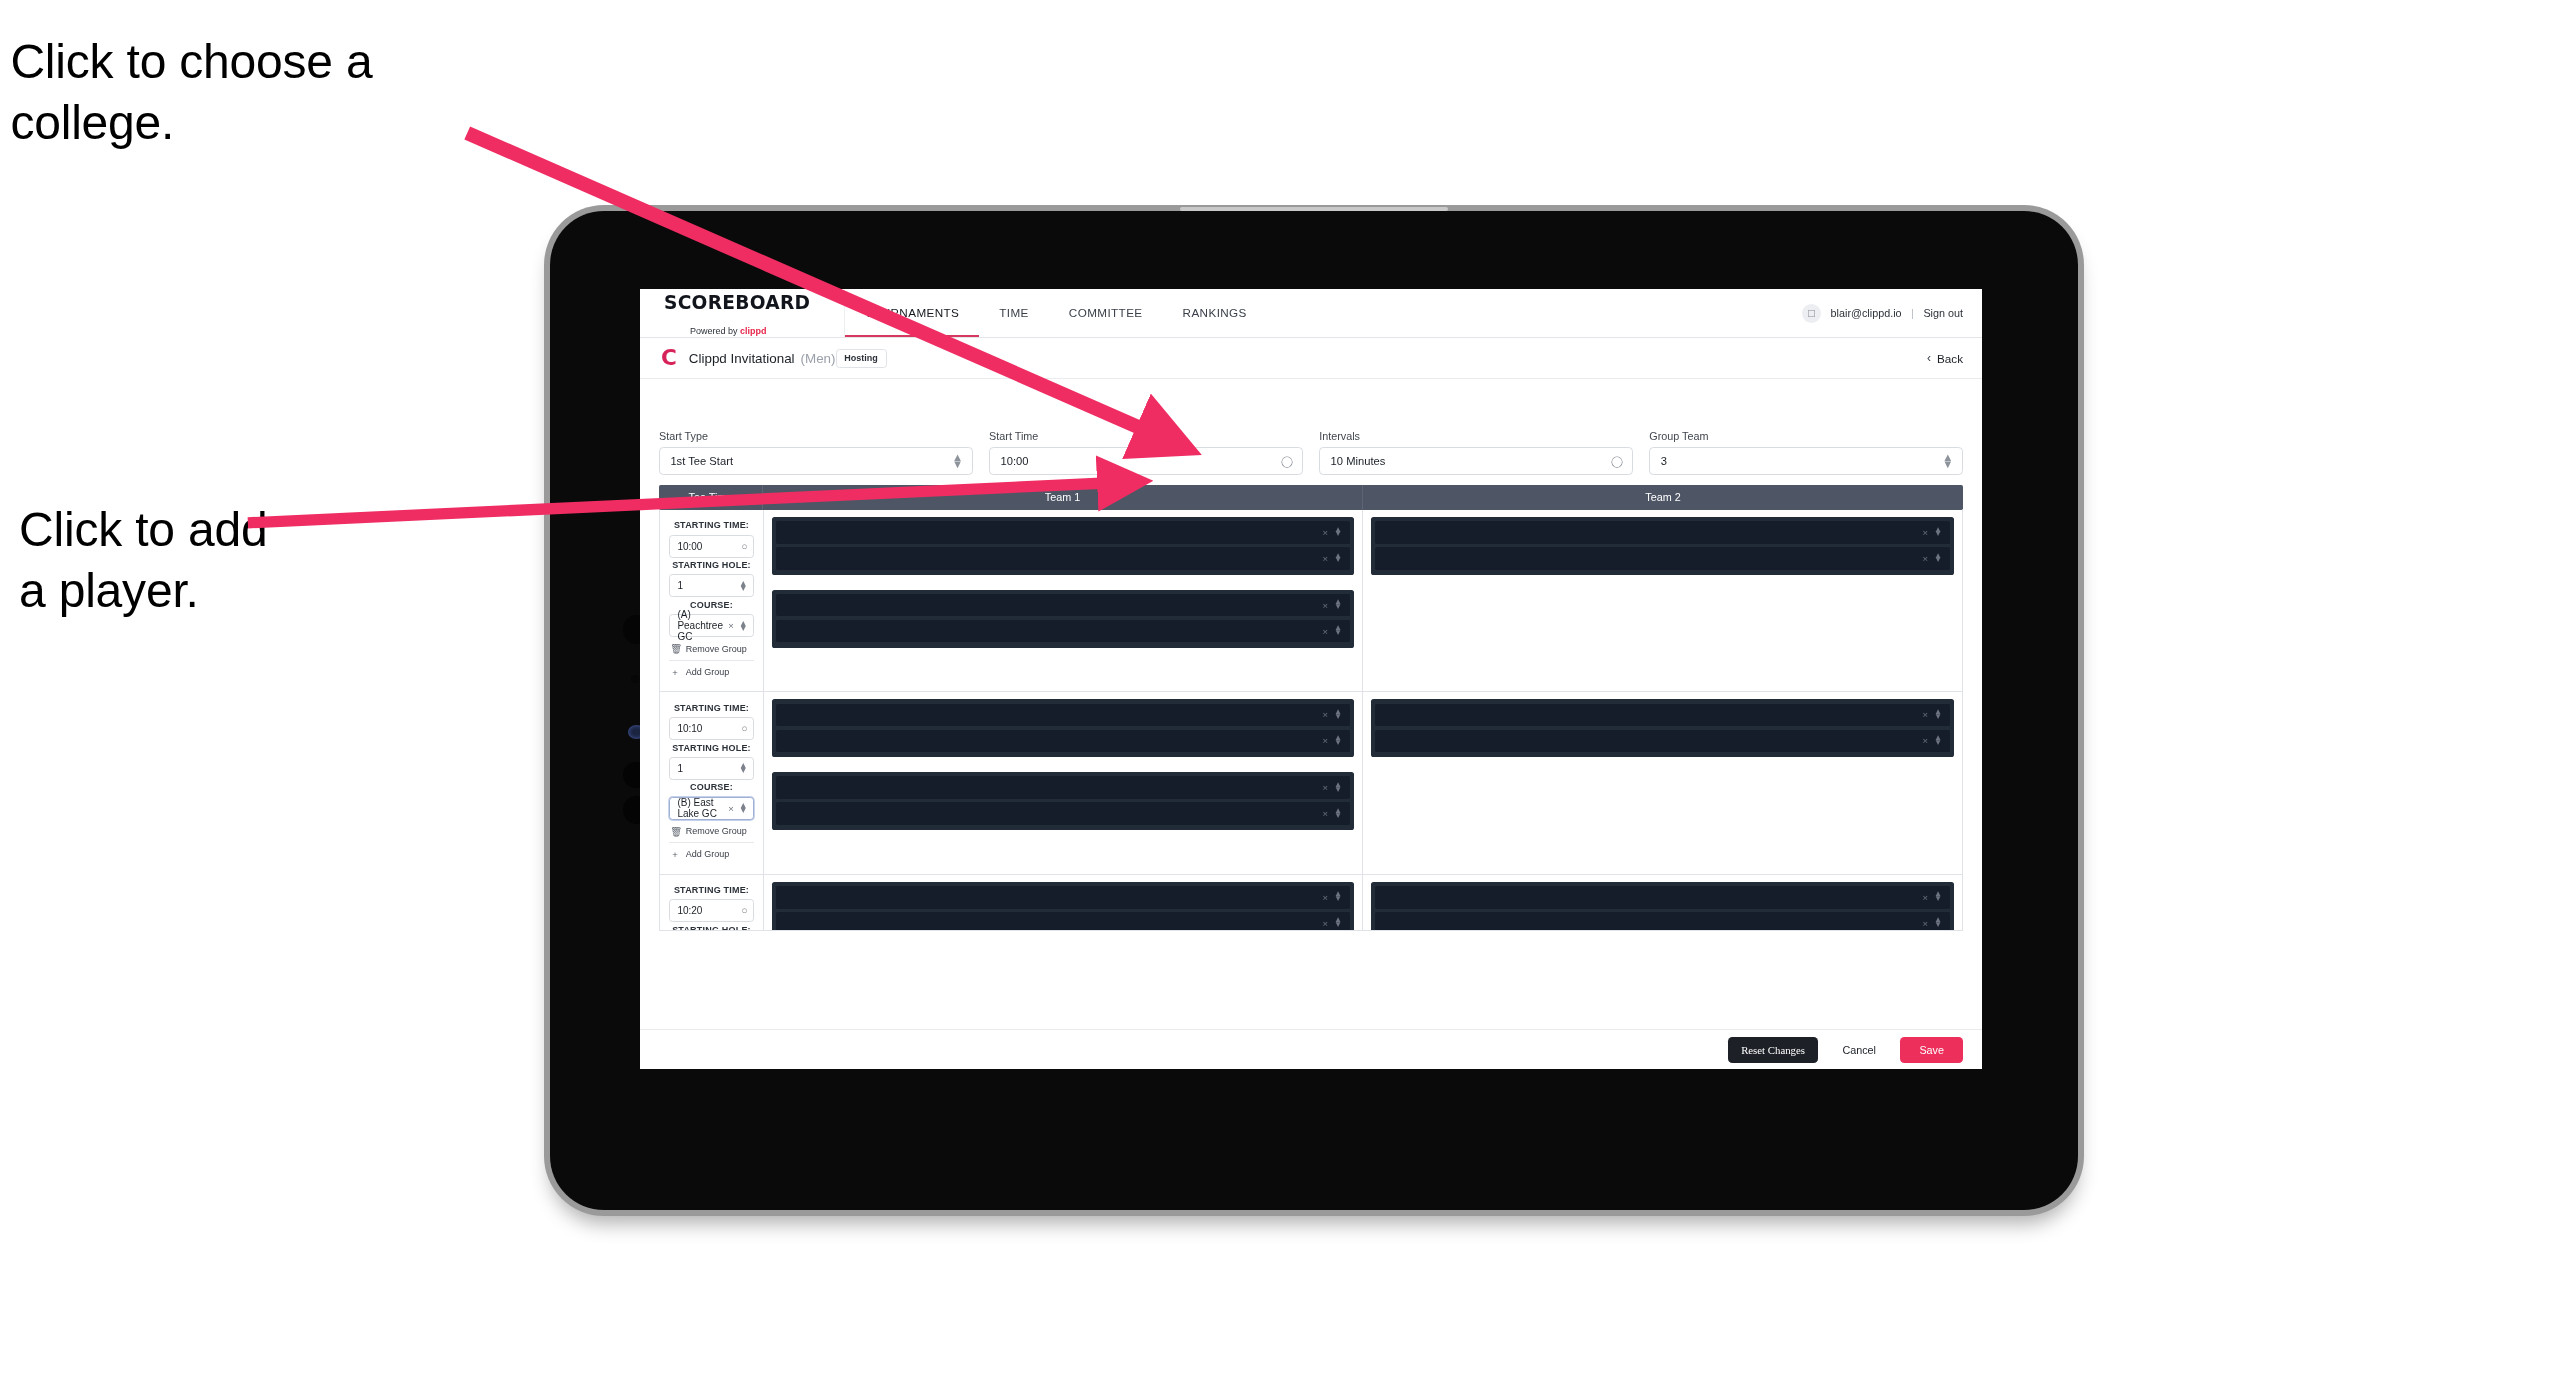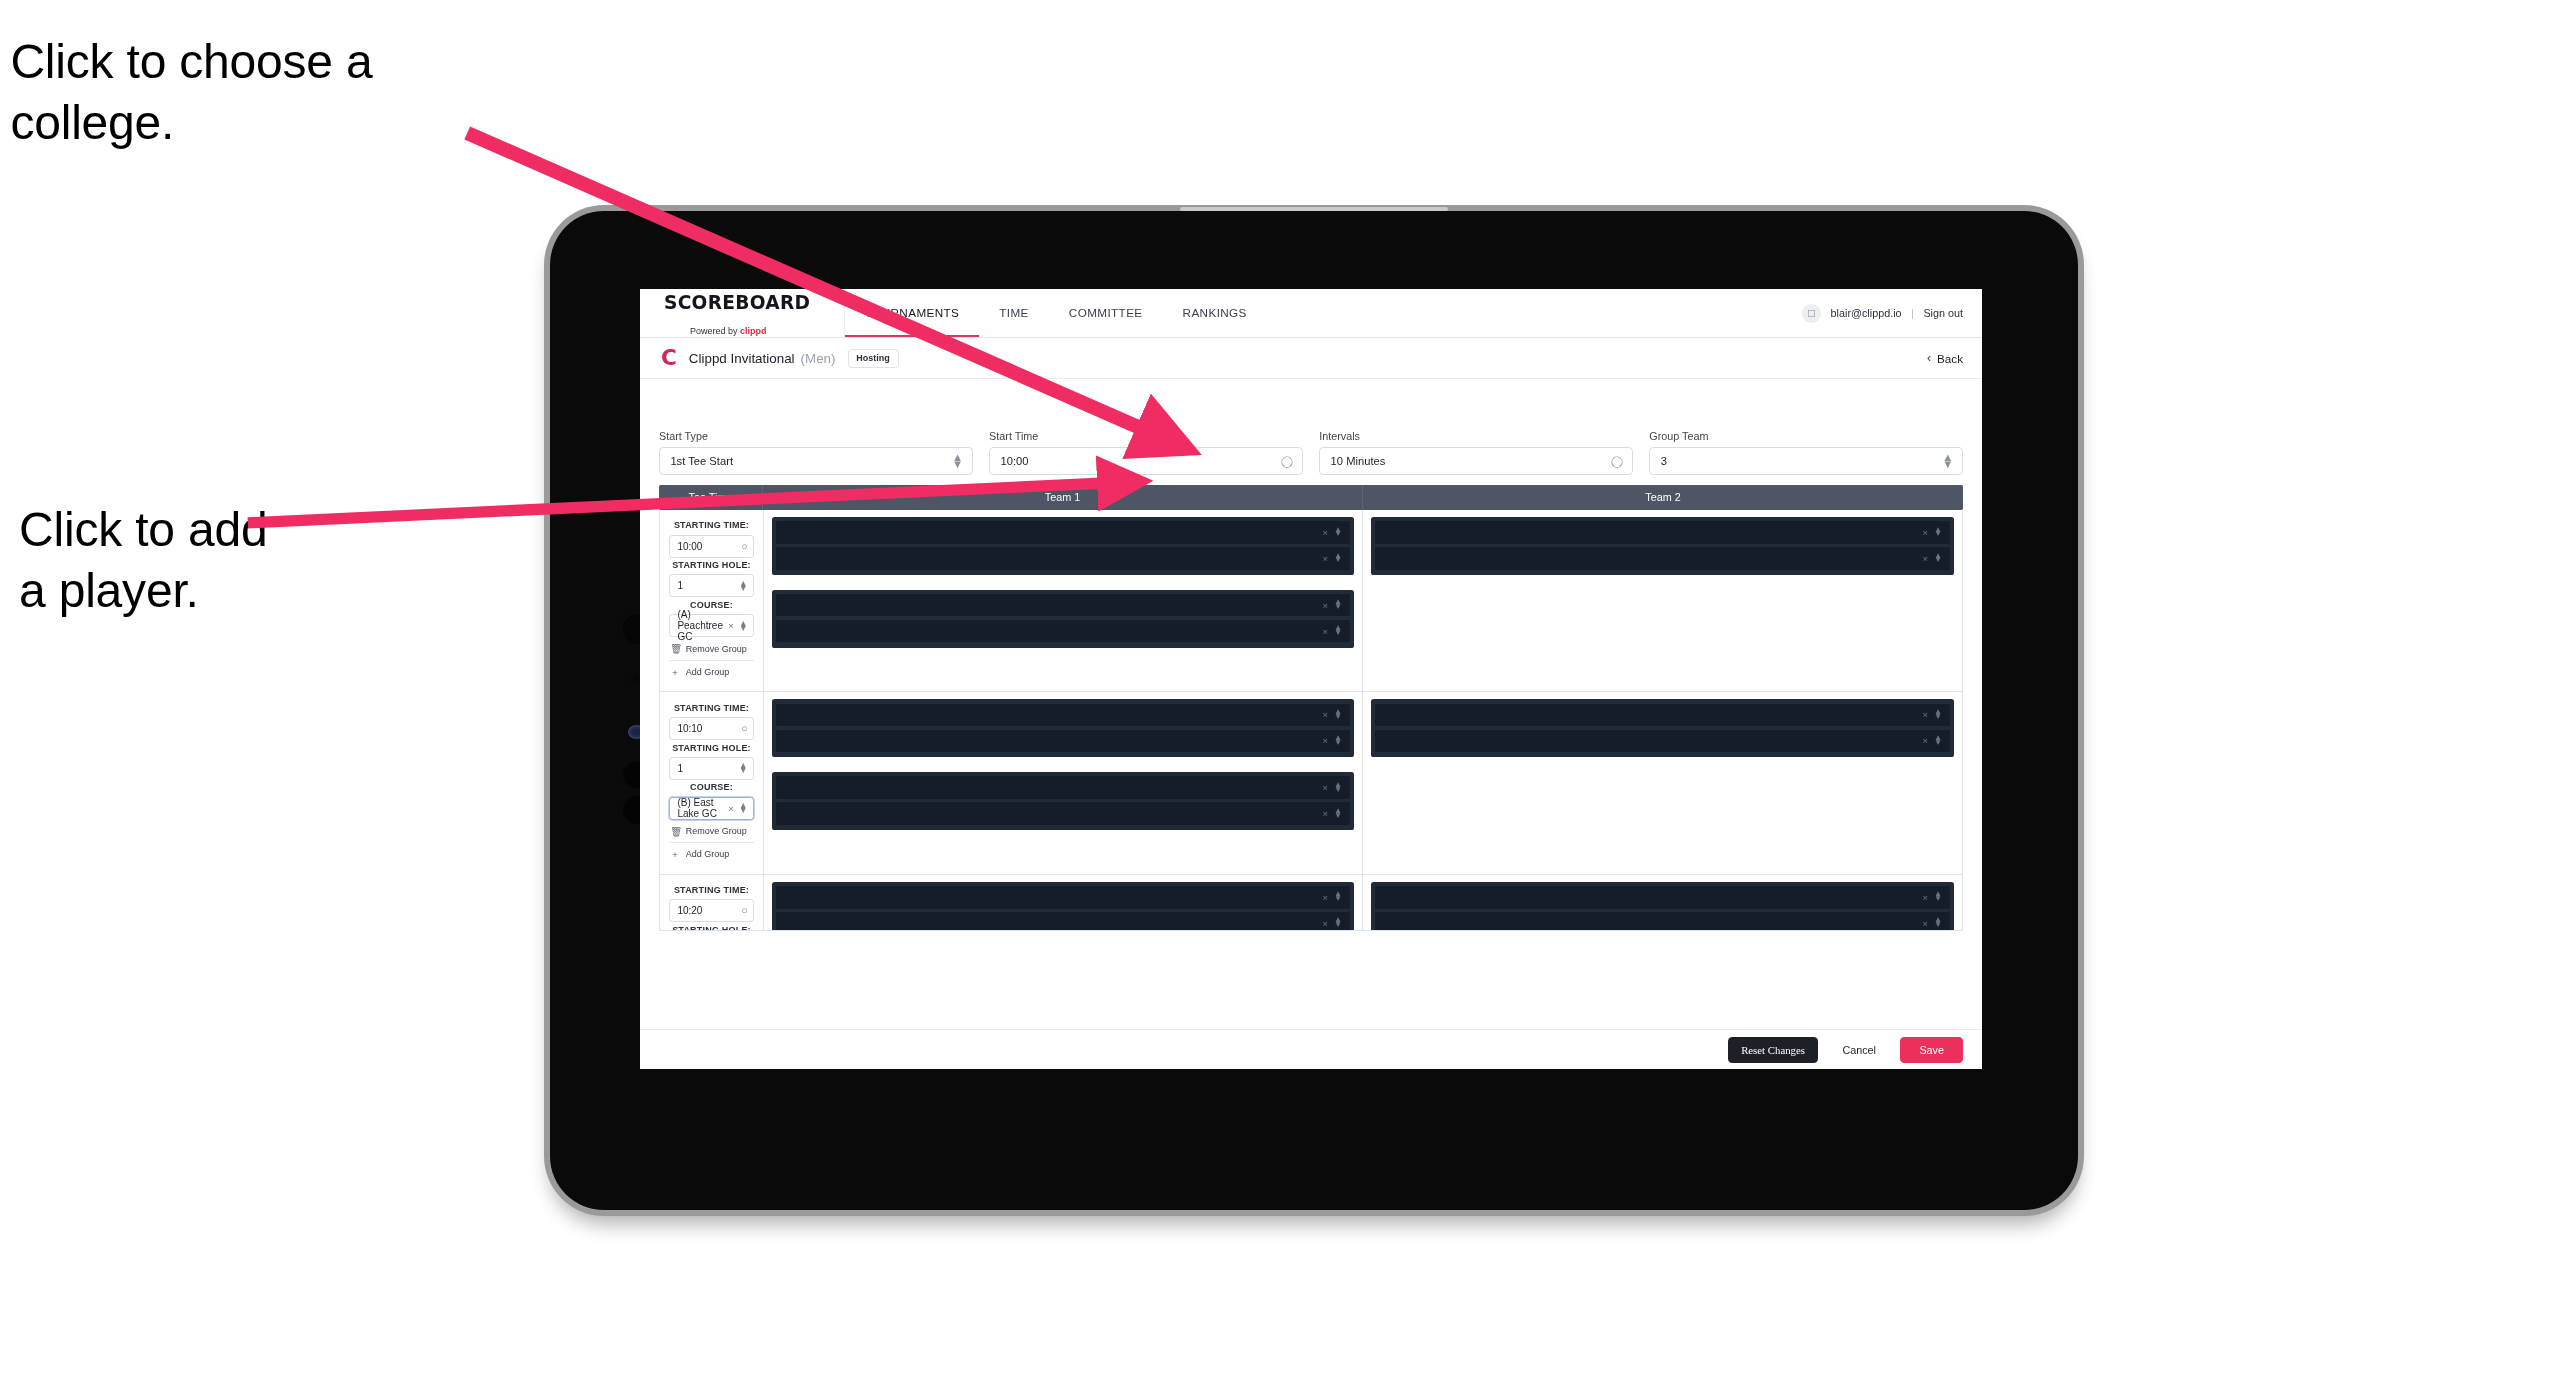--- a/index.html
+++ b/index.html
@@ -111,7 +111,7 @@
   .tname { font-size: 13.4px; color: #1b2027; }
   .tgender { font-size: 13.4px; color: #9ba1aa; margin-left: 6px; }
   .tbadge {
-    margin-left: 12px; font-size: 9px; color:#2b3views; color:#2b3038;
+    font-size: 9px; color:#2b3views; color:#2b3038;
     border: 0.9px solid #dfe2e6; border-radius: 3.5px;
     padding: 3.5px 7.8px; background: #fff; font-weight: 600;
   }

